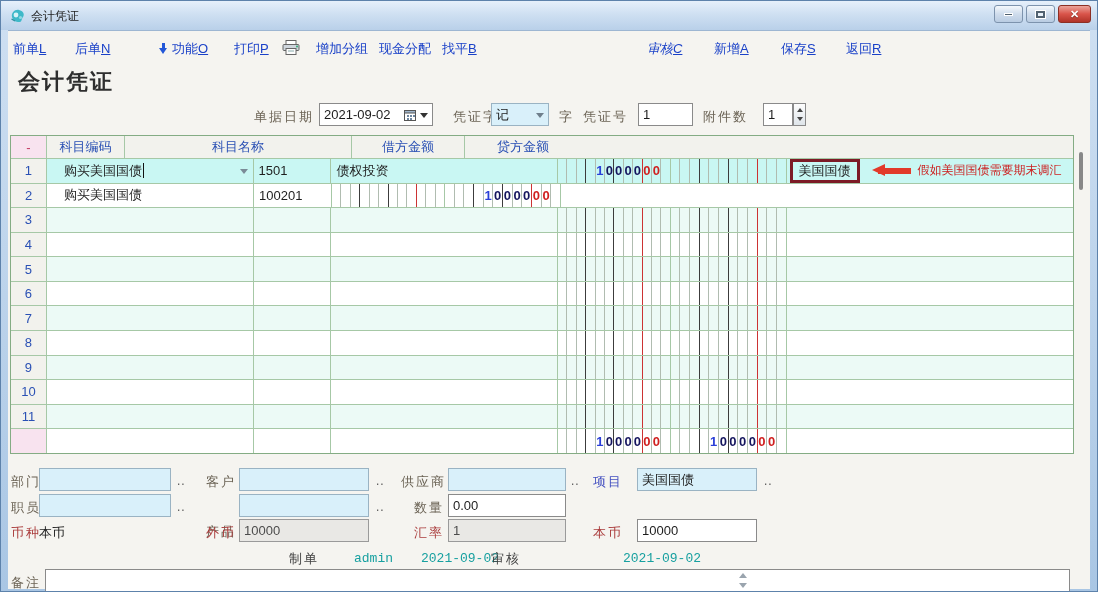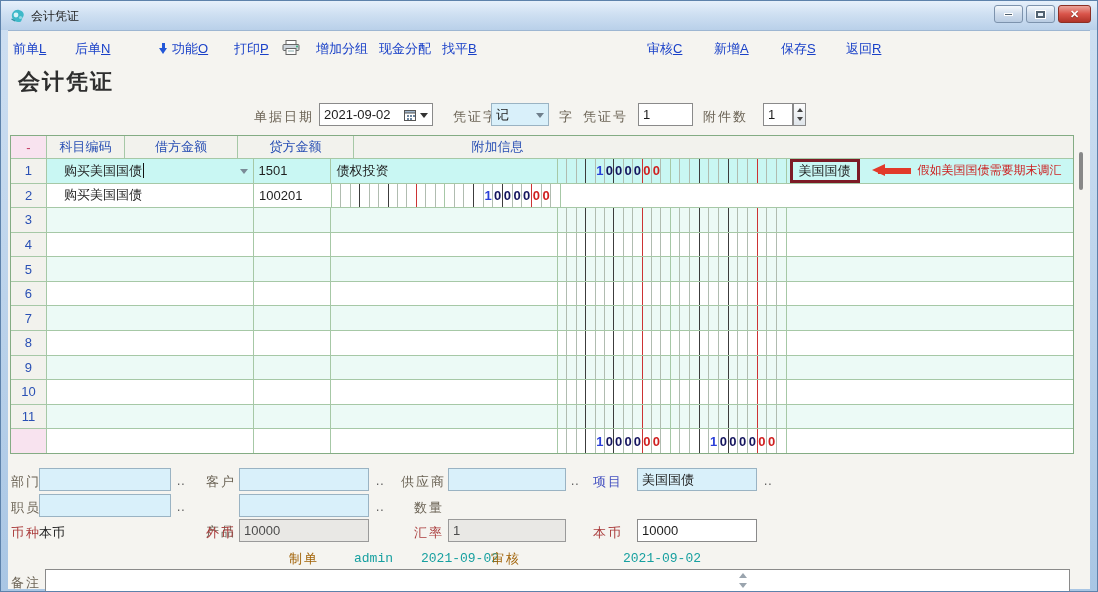--- a/index.html
+++ b/index.html
@@ -135,7 +135,7 @@
         <div class="tb-item" style="left: 308px;"><span>增加分组</span></div>
         <div class="tb-item" style="left: 371px;"><span>现金分配</span></div>
         <div class="tb-item" style="left: 434px;"><span>找平</span><u>B</u></div>
-        <div class="tb-item" style="left: 639px;"><span>审核</span><u>C</u></div>
+        <div class="tb-item" style="left: 639px; font-style: italic;"><span>审核</span><u>C</u></div>
         <div class="tb-item" style="left: 706px;"><span>新增</span><u>A</u></div>
         <div class="tb-item" style="left: 773px;"><span>保存</span><u>S</u></div>
         <div class="tb-item" style="left: 838px;"><span>返回</span><u>R</u></div>

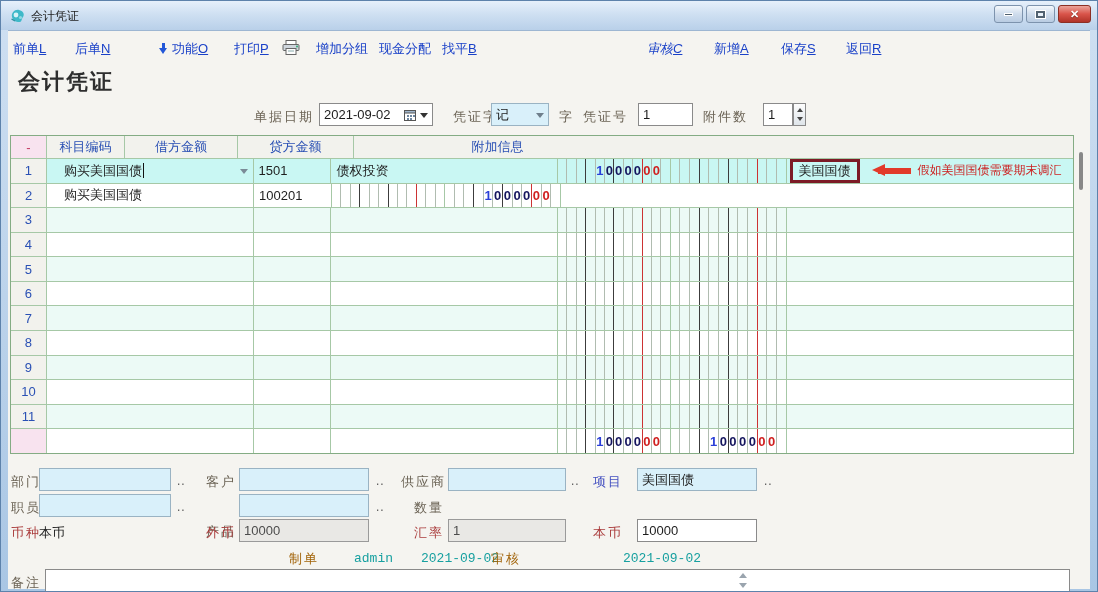--- a/index.html
+++ b/index.html
@@ -176,6 +176,7 @@
         <div class="g-row g-header">
           <div class="cell c0">-</div>
           <div class="cell c2">科目编码</div>
+          <div class="cell c3">科目名称</div>
           <div class="cell c4">借方金额</div>
           <div class="cell c5">贷方金额</div>
           <div class="cell c6">附加信息</div>

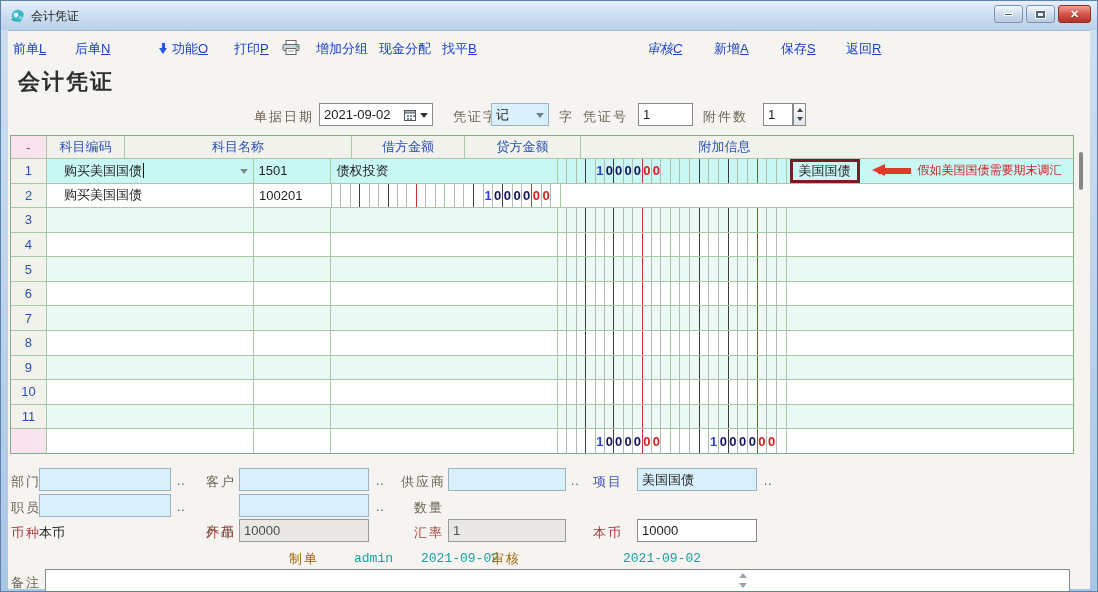--- a/index.html
+++ b/index.html
@@ -179,7 +179,6 @@
           <div class="cell c3">科目名称</div>
           <div class="cell c4">借方金额</div>
           <div class="cell c5">贷方金额</div>
-          <div class="cell c6">附加信息</div>
         </div>
         <div class="g-row sel">
           <div class="cell c0">1</div>

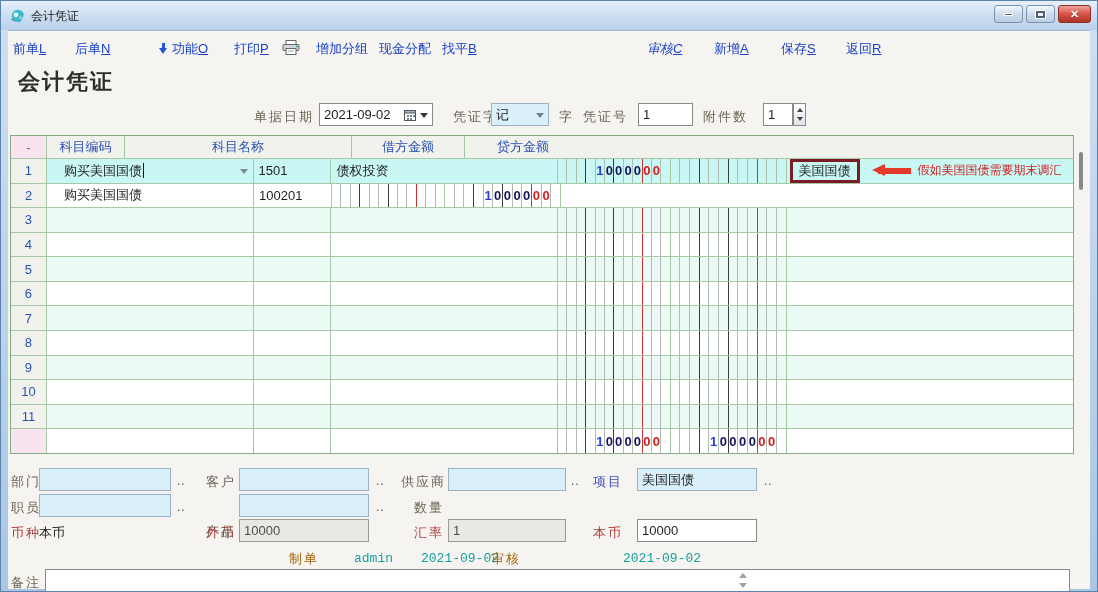--- a/index.html
+++ b/index.html
@@ -701,6 +701,7 @@
     <div class="inp cyan" style="left:231px;top:463px;width:130px;"><span></span></div>
     <span class="dots" style="left:368px;top:469px;">..</span>
     <span class="lbl" style="left:406px;top:468px;">数量</span>
+    <div class="inp" style="left:440px;top:463px;width:118px;"><span>0.00</span></div>
 
     <span class="lbl red" style="left:3px;top:493px;">币种</span>
     <span class="plain" style="left:31px;top:493px;">本币</span>

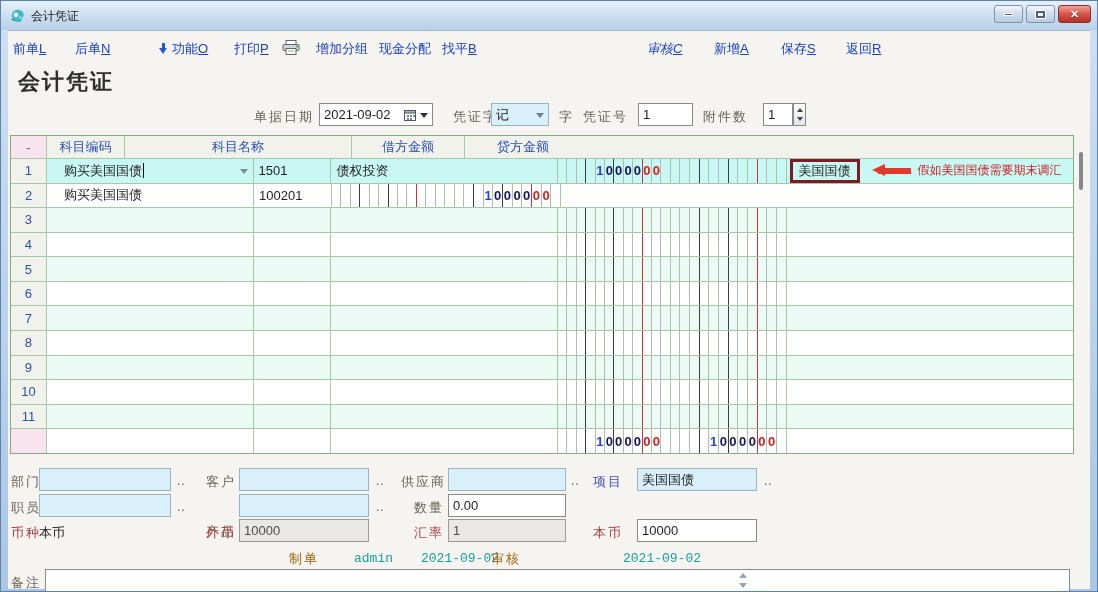--- a/index.html
+++ b/index.html
@@ -85,7 +85,7 @@
   
   .lbl.red{color:#aa3c3c;}
   .lbl.blue{color:#4450c0;}
-  .lbl.dark{color:#a16207;}
+  .lbl.dark{color:#404040;}
   .plain{position:absolute;font-size:13px;color:#222;}
   .teal{position:absolute;font-size:13px;color:#17a0a0;font-family:"Liberation Mono",monospace;}
   .dots{position:absolute;font-size:12px;color:#555;letter-spacing:1px;cursor:default;}

